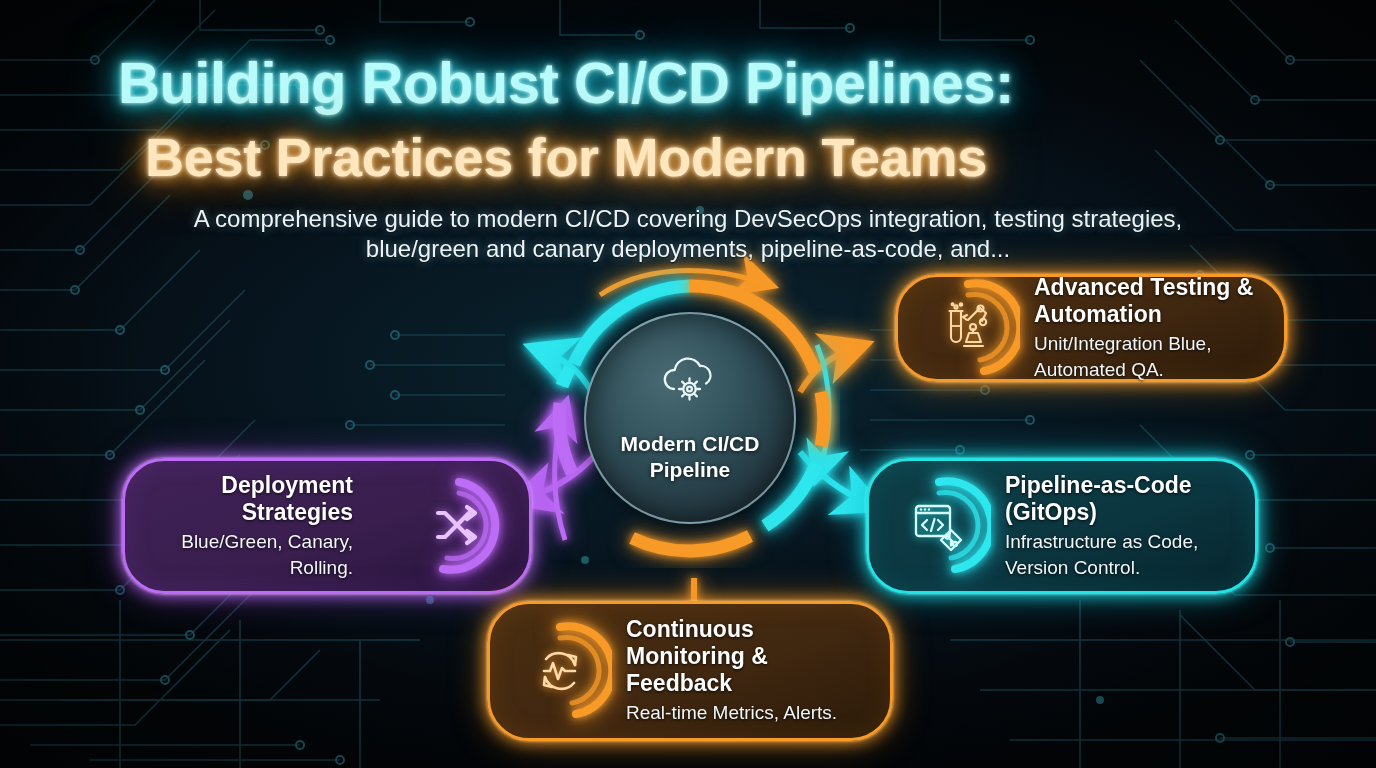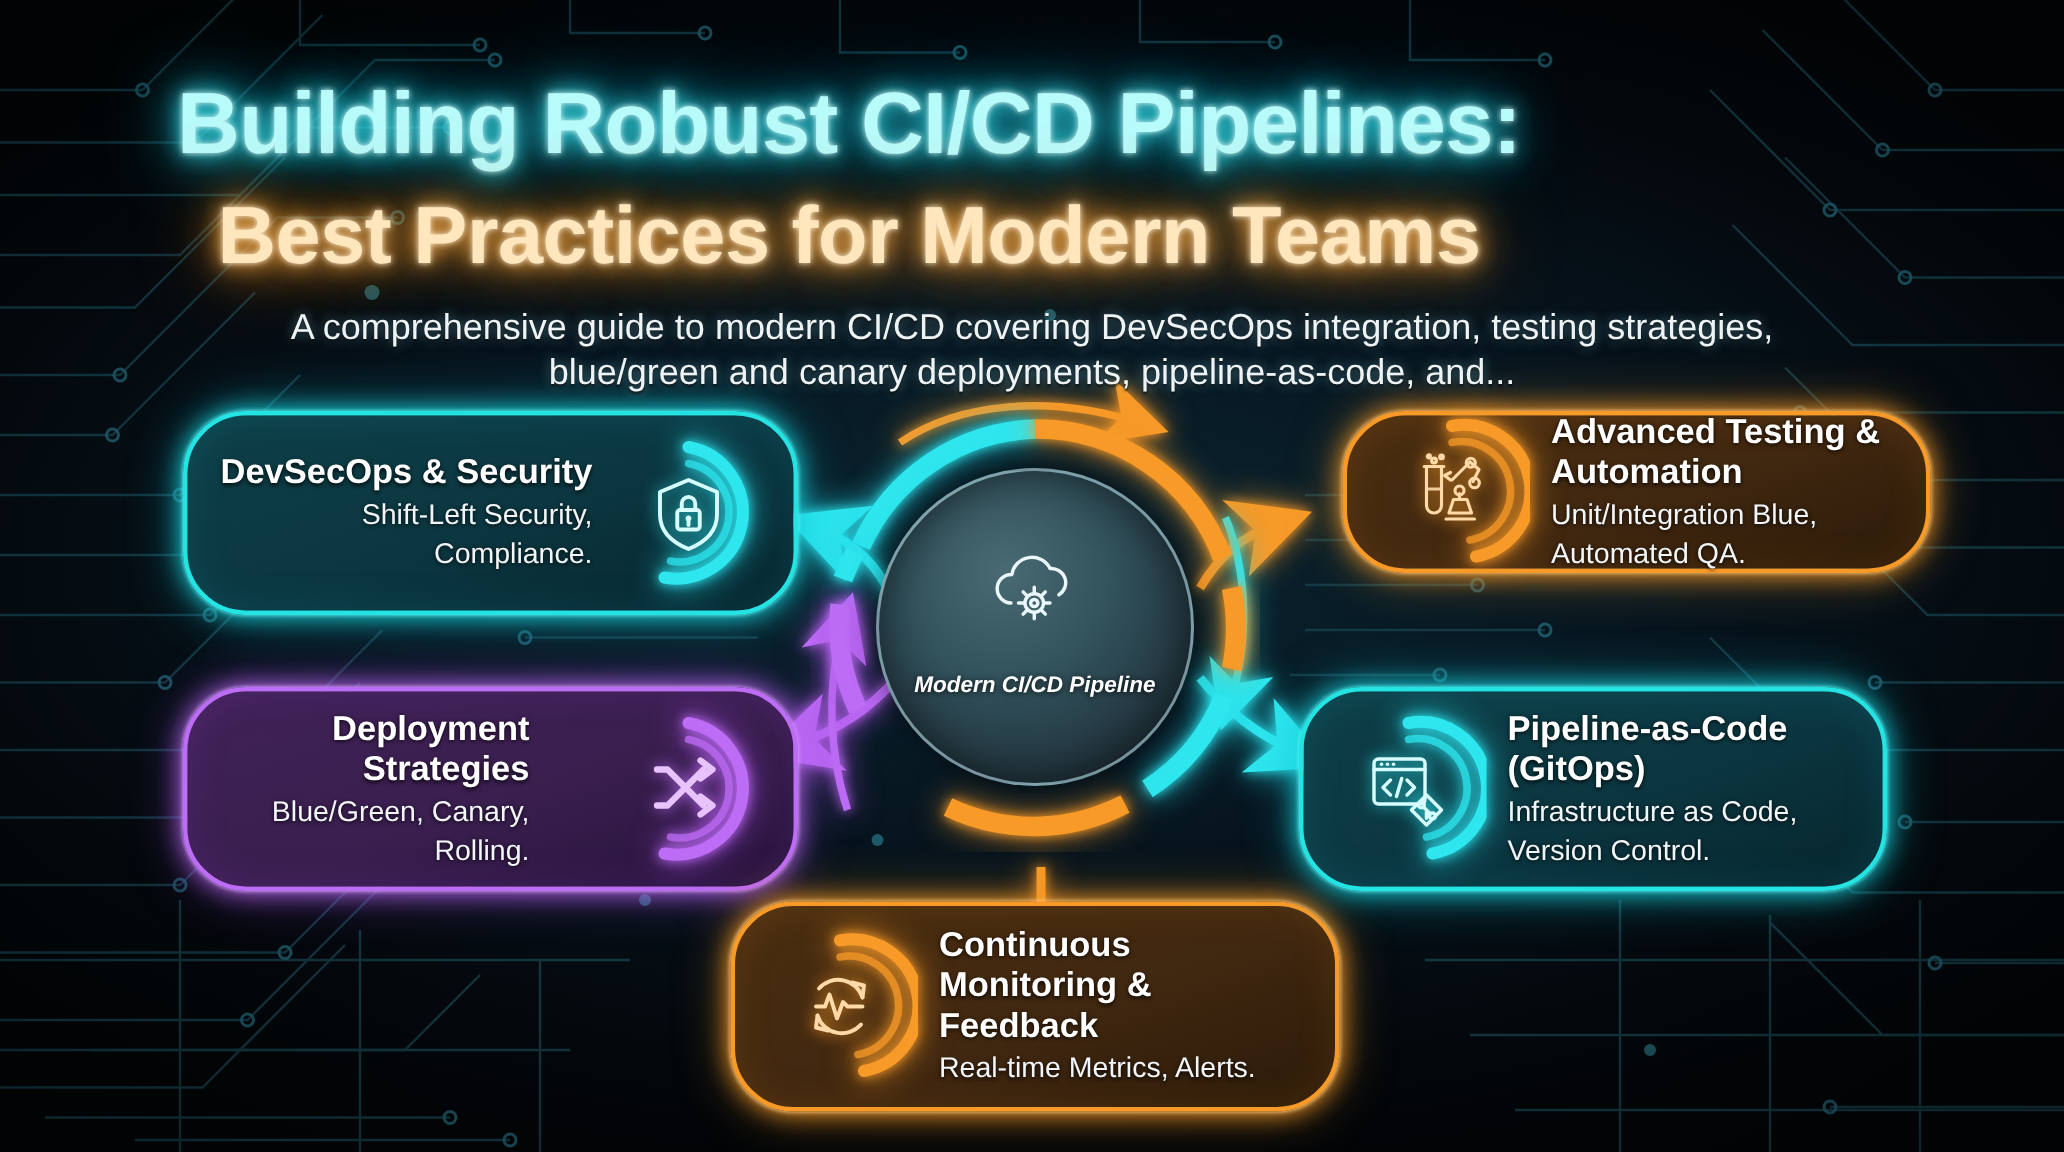--- a/index.html
+++ b/index.html
@@ -320,25 +320,6 @@
     </div>
   </div>
 
-  <div class="card c-teal right-icon" style="left:122px; top:274px; width:410px; height:136px;">
-    <div class="txt">
-      <div class="ctitle">DevSecOps &amp; Security</div>
-      <div class="cdesc">Shift-Left Security, Compliance.</div>
-    </div>
-    <div class="iconwrap">
-      <svg class="ring glow-cy" viewBox="0 0 104 104" fill="none">
-        <path d="M52 8 A44 44 0 1 1 36 95" stroke="#2ee6ee" stroke-width="8" stroke-linecap="round"></path>
-        <path d="M52 19 A33 33 0 1 1 40 84" stroke="#2ee6ee" stroke-width="5" stroke-linecap="round" opacity=".75"></path>
-      </svg>
-      <svg class="glyph" viewBox="0 0 52 52" fill="none" stroke="#d6fdff" stroke-width="2.6" stroke-linejoin="round" stroke-linecap="round" style="filter:drop-shadow(0 0 5px #2ee6ee);">
-        <path d="M26 4 L45 12 v15 c0 12 -9 19 -19 23 C16 46 7 39 7 27 V12 Z"></path>
-        <rect x="18.5" y="24" width="15" height="13" rx="2"></rect>
-        <path d="M21.5 24 v-4.2 a4.5 4.5 0 0 1 9 0 V24"></path>
-        <circle cx="26" cy="29.5" r="1.9" fill="#d6fdff" stroke="none"></circle>
-        <path d="M26 31 v3"></path>
-      </svg>
-    </div>
-  </div>
 
   <div class="card c-orange left-icon" style="left:866px; top:274px; width:392px; height:108px;margin-left:29px;">
     <div class="iconwrap">

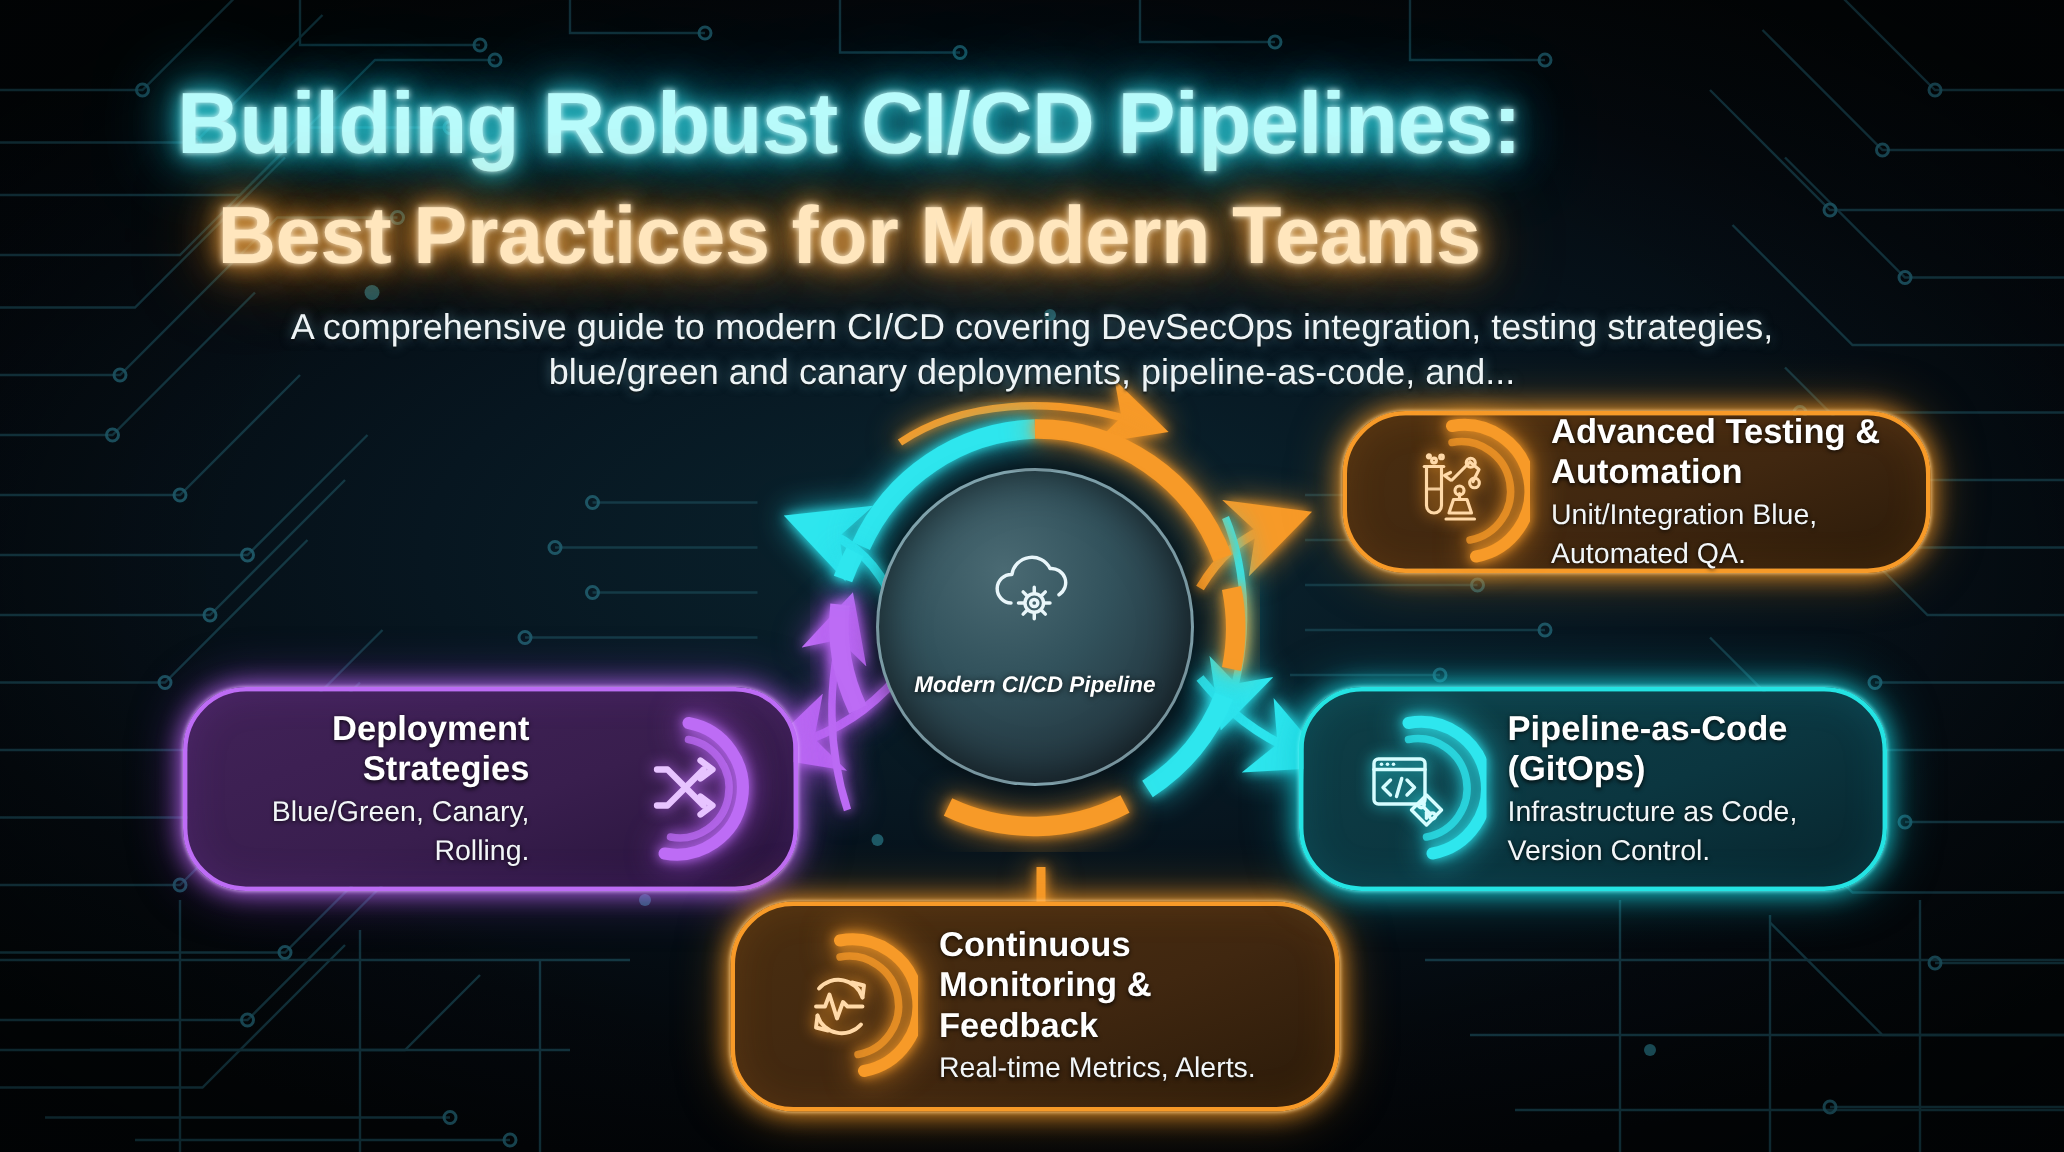--- a/index.html
+++ b/index.html
@@ -114,9 +114,8 @@
   }
   #hub .hublabel{
     margin-top:23px; text-align:center;
-    font-size:15px; font-weight:bold; line-height:26px; color:#fff;
+    font-size:21px; font-weight:bold; line-height:26px; color:#fff;
     text-shadow:0 1px 4px rgba(0,0,0,.8);
-    font-style:italic;
   }
   #arrows{ position:absolute; left:0; top:0; width:1376px; height:768px; z-index:4; pointer-events:none; }
 

